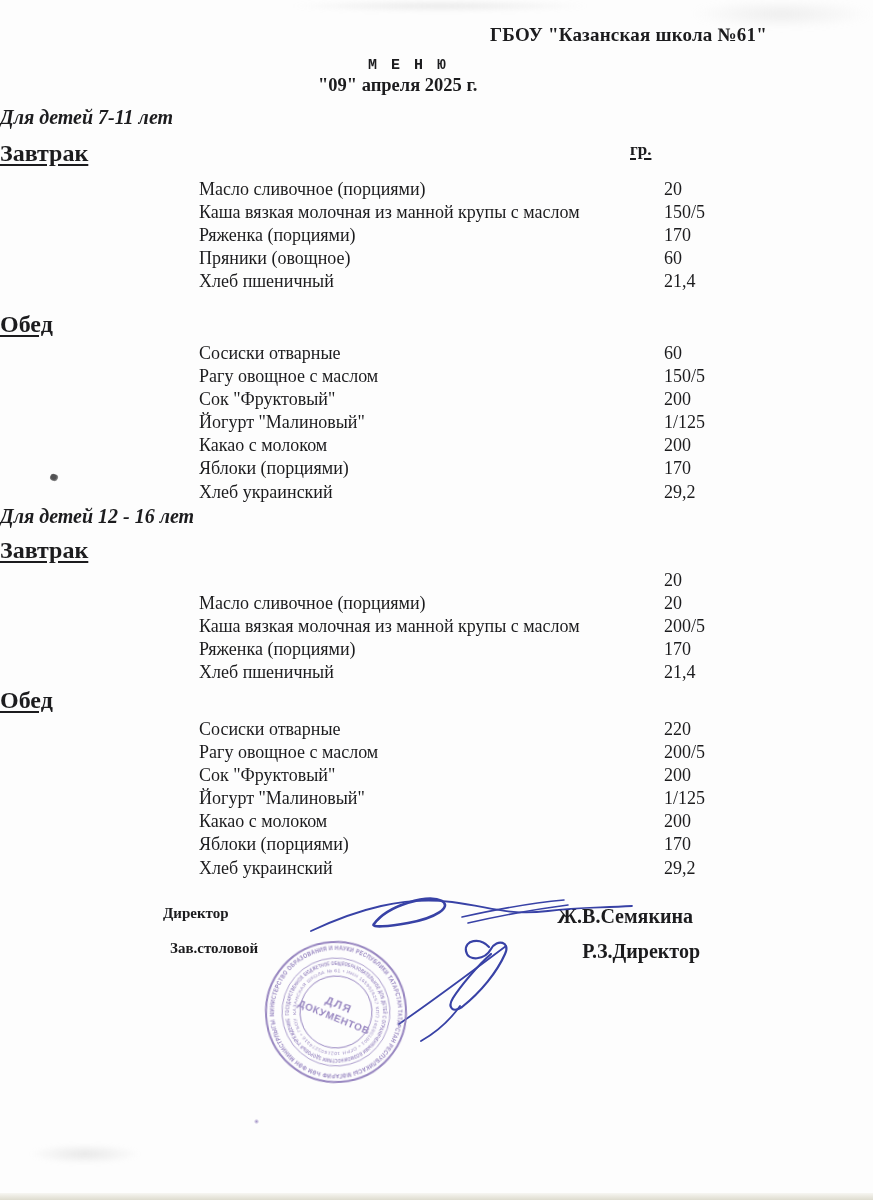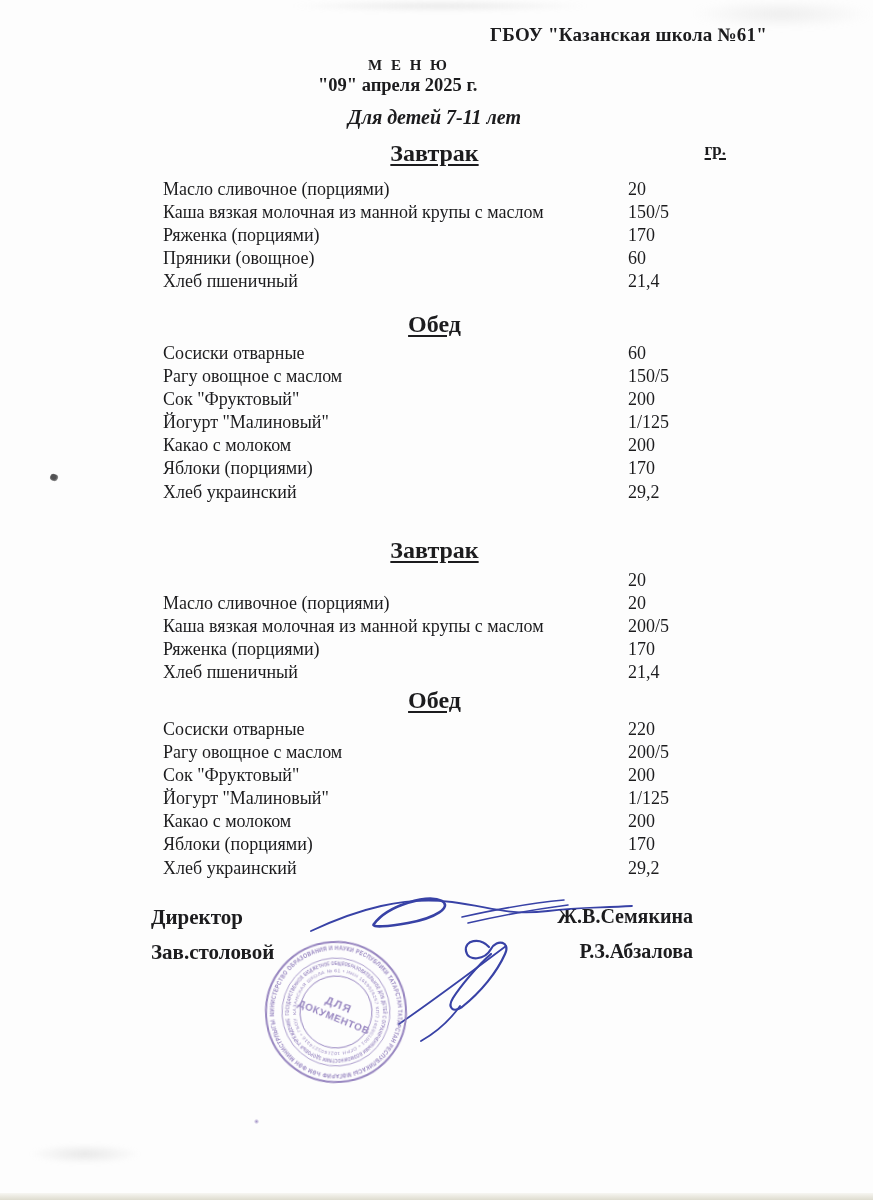--- a/index.html
+++ b/index.html
@@ -27,7 +27,7 @@
 
   
   .school-header{left:490px;top:24px;font-weight:bold;font-size:19px;white-space:nowrap;letter-spacing:.2px;}
-  .menu-title{left:368px;top:57px;font-weight:bold;font-size:15px;letter-spacing:2.5px;white-space:nowrap;}
+  .menu-title{left:368px;top:57px;font-weight:bold;font-size:15px;letter-spacing:2.5px;white-space:nowrap;font-family:Liberation Mono, monospace;}
   .menu-date{left:318px;top:75px;font-weight:bold;font-size:18.5px;white-space:nowrap;}
 
   .centered{left:0;width:869px;text-align:center;white-space:nowrap;}

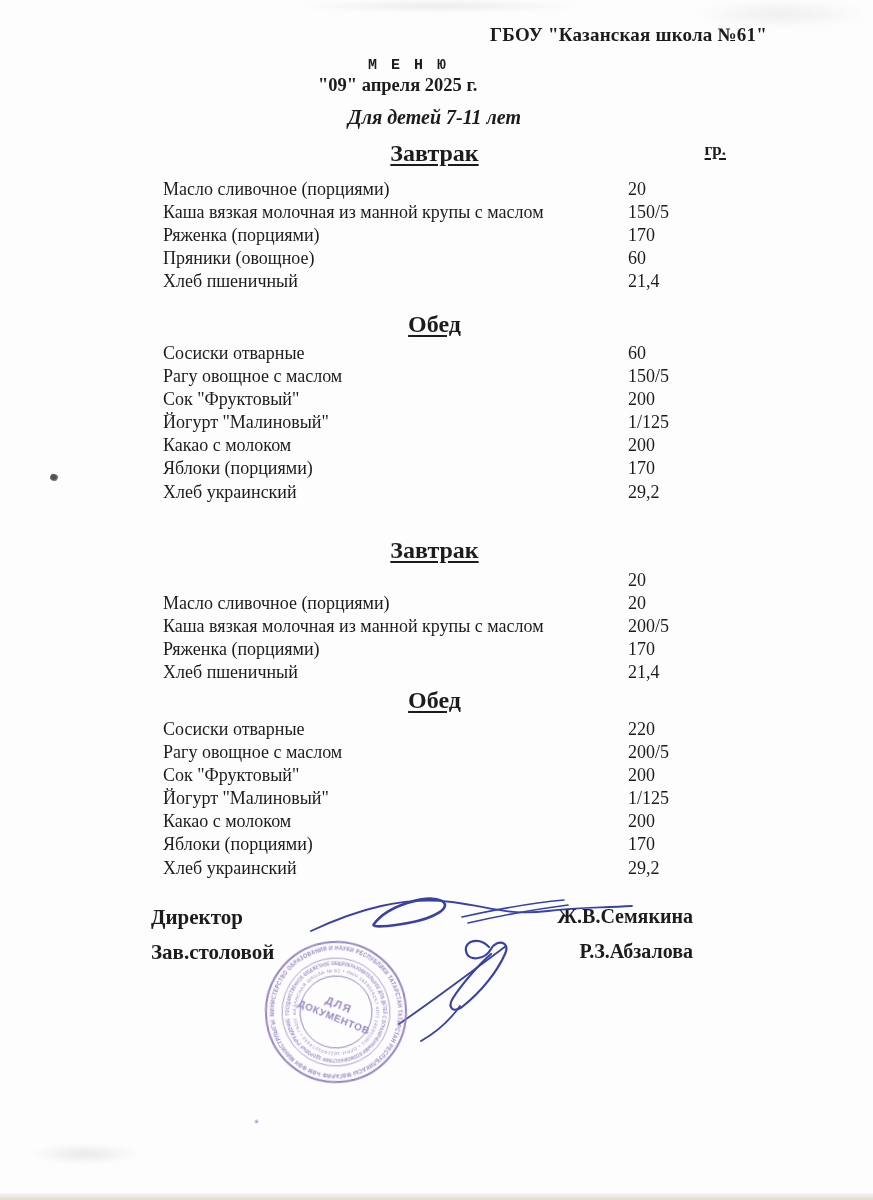--- a/index.html
+++ b/index.html
@@ -30,7 +30,7 @@
   .menu-title{left:368px;top:57px;font-weight:bold;font-size:15px;letter-spacing:2.5px;white-space:nowrap;font-family:Liberation Mono, monospace;}
   .menu-date{left:318px;top:75px;font-weight:bold;font-size:18.5px;white-space:nowrap;}
 
-  .centered{left:0;width:869px;text-align:center;white-space:nowrap;}
+  .centered{left:0;width:869px;text-align:left;white-space:nowrap;}
   .age-heading{font-weight:bold;font-style:italic;font-size:20px;}
   .age-1{top:106px;}
   .age-2{top:505px;}

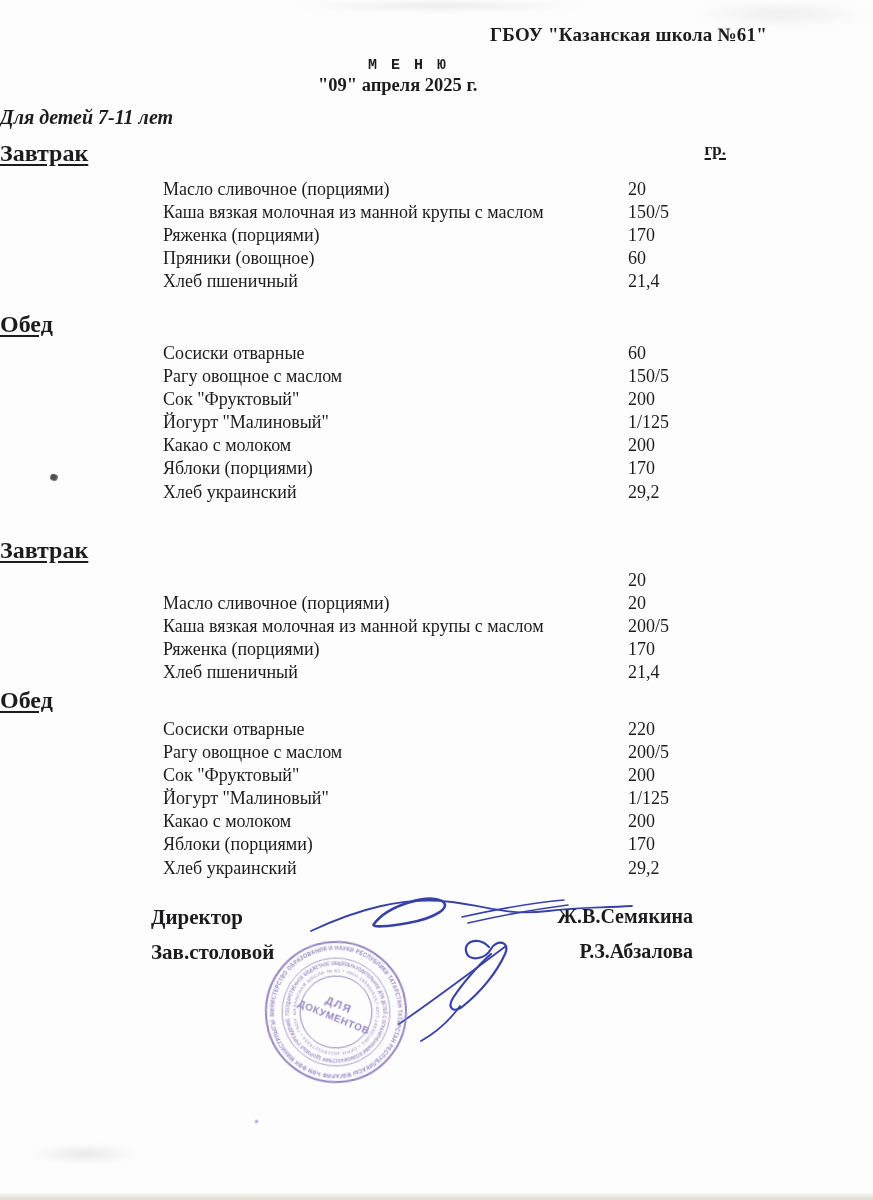--- a/index.html
+++ b/index.html
@@ -40,7 +40,7 @@
   .mh-1l{top:311px;}
   .mh-2b{top:537px;}
   .mh-2l{top:687px;}
-  .grams-header{left:630px;top:140px;width:96px;text-align:right;font-weight:bold;font-size:17px;
+  .grams-header{left:630px;top:140px;width:96px;text-align:left;font-weight:bold;font-size:17px;
     text-decoration:underline;text-decoration-thickness:2px;text-underline-offset:3px;}
 
   

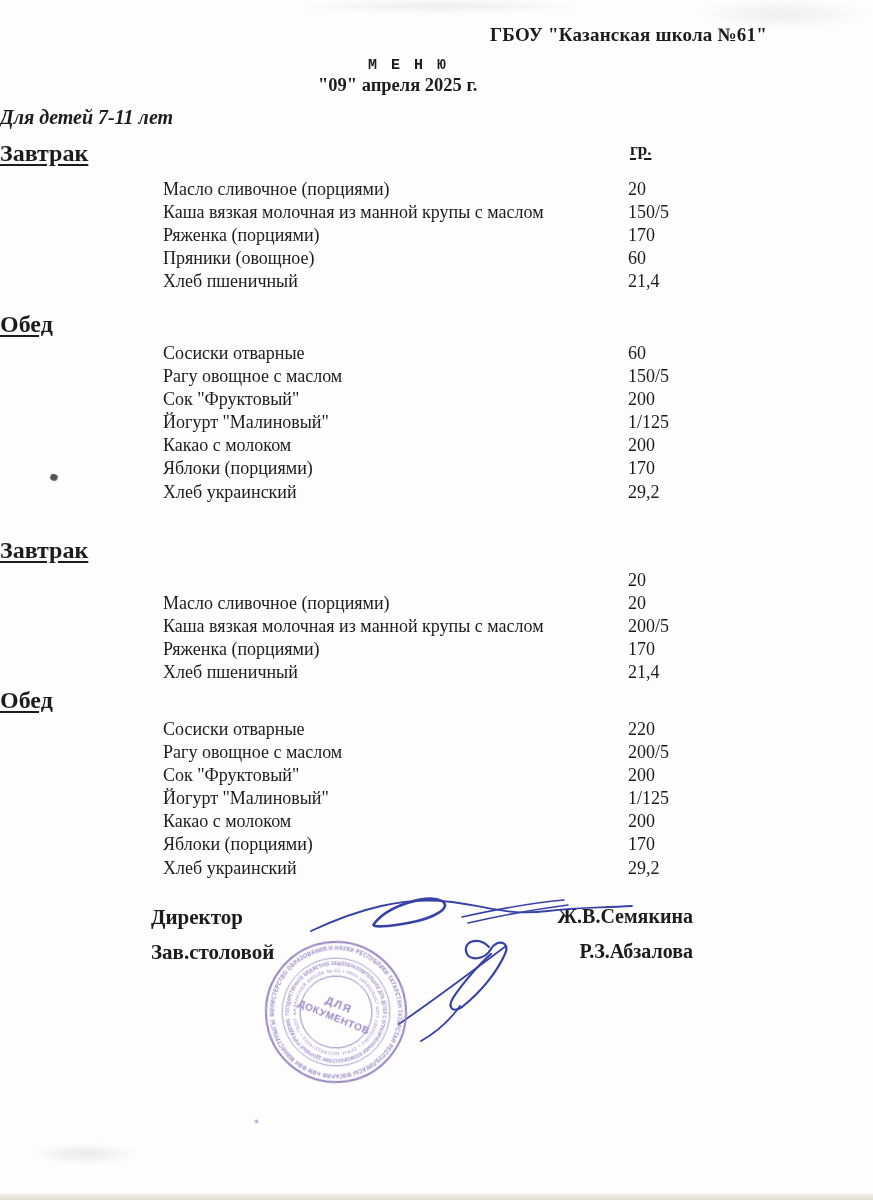--- a/index.html
+++ b/index.html
@@ -49,7 +49,7 @@
   .rows-1l{top:342px;}
   .rows-2b{top:569px;}
   .rows-2l{top:718px;}
-  .menu-row{position:relative;height:23.1px;font-size:18px;line-height:23.1px;}
+  .menu-row{position:relative;height:23.1px;font-size:18px;line-height:23.1px;margin-left:36px;}
   .dish{position:absolute;left:163px;white-space:nowrap;}
   .grams{position:absolute;left:628px;width:100px;text-align:left;white-space:nowrap;}
 

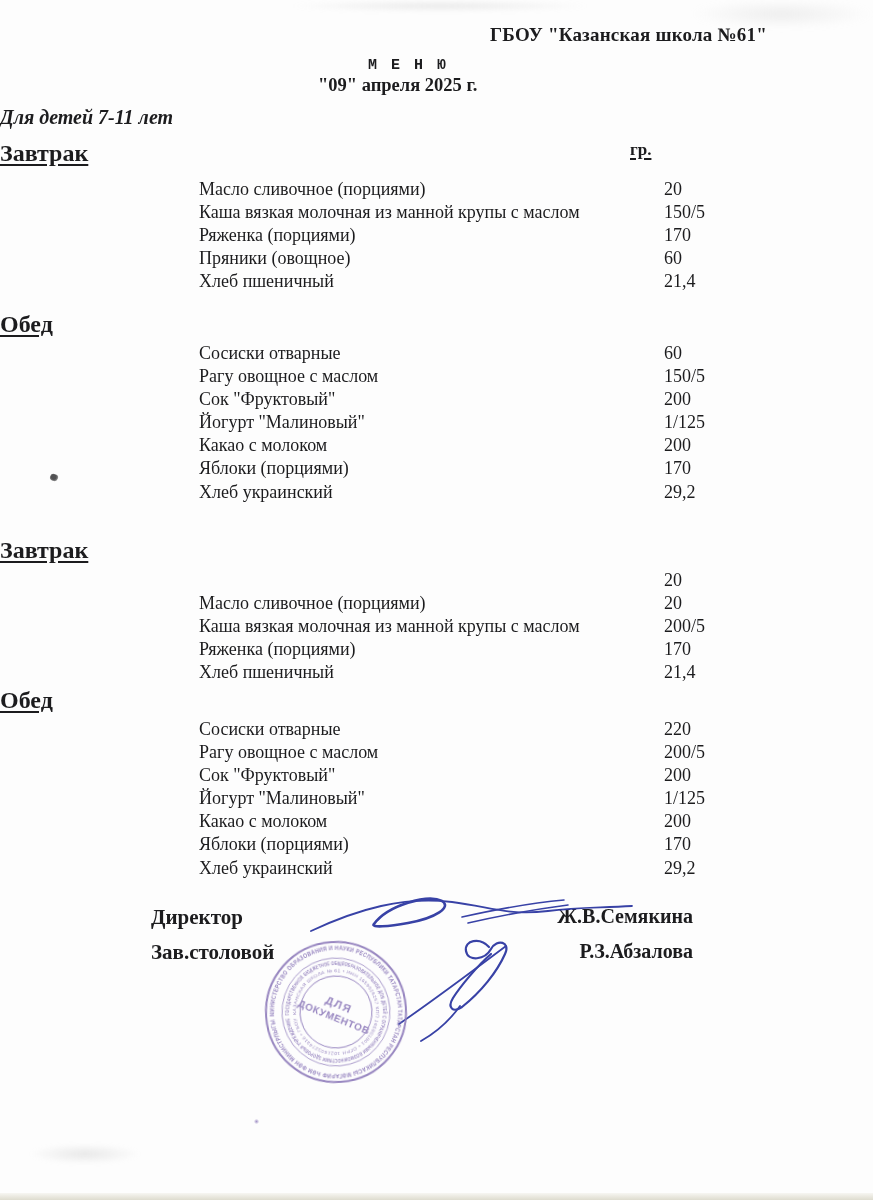--- a/index.html
+++ b/index.html
@@ -146,6 +146,7 @@
   </div>
 </div>
 
+  <div class="abs centered age-heading age-2">Для детей 12 - 16 лет</div>
   <div class="abs centered meal-heading mh-2b">Завтрак</div>
   <div class="abs rows rows-2b">
   <div class="menu-row">

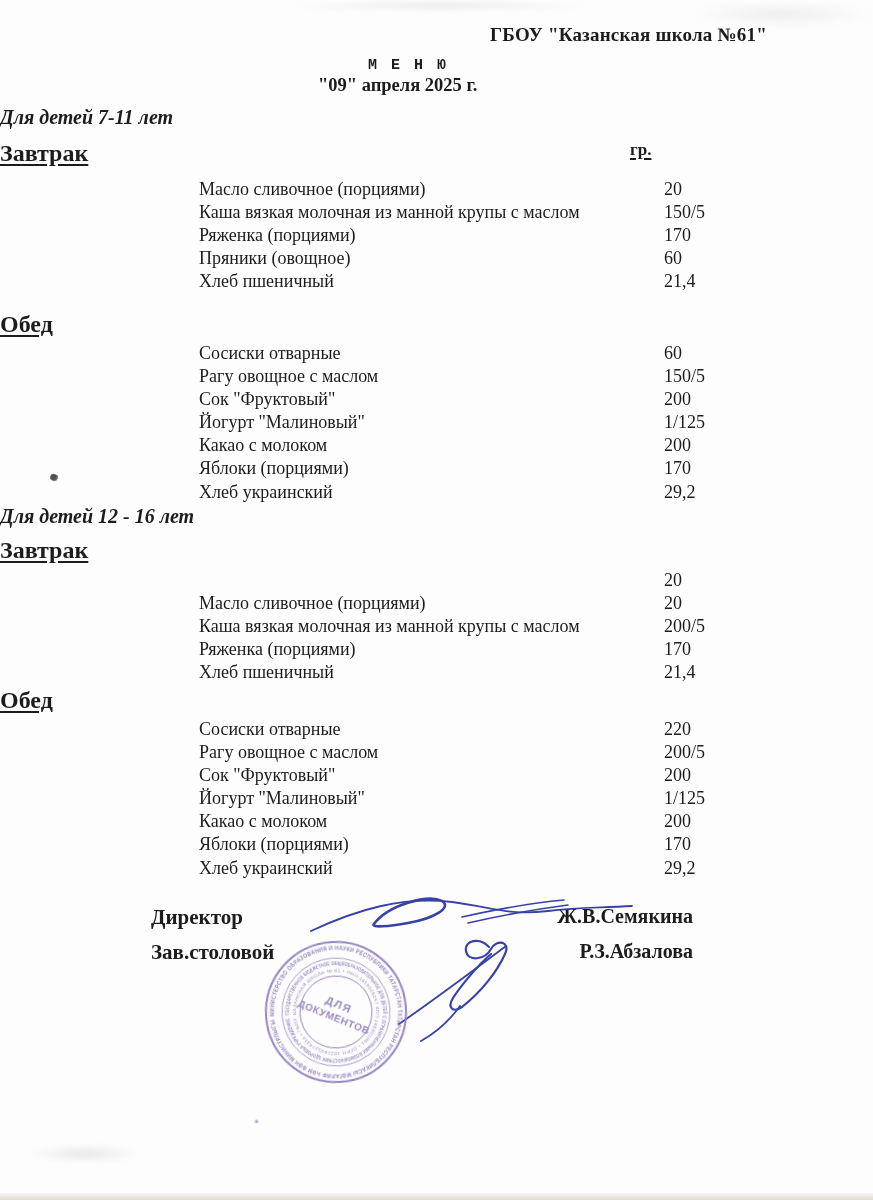--- a/index.html
+++ b/index.html
@@ -54,7 +54,7 @@
   .grams{position:absolute;left:628px;width:100px;text-align:left;white-space:nowrap;}
 
   
-  .sig-role{left:151px;font-weight:bold;font-size:21px;white-space:nowrap;}
+  .sig-role{left:163px;font-weight:bold;font-size:15px;white-space:nowrap;}
   .sig-name{left:500px;width:193px;text-align:right;font-weight:bold;font-size:20px;white-space:nowrap;}
   .sig-row-1{top:905px;}
   .sig-row-2{top:940px;}

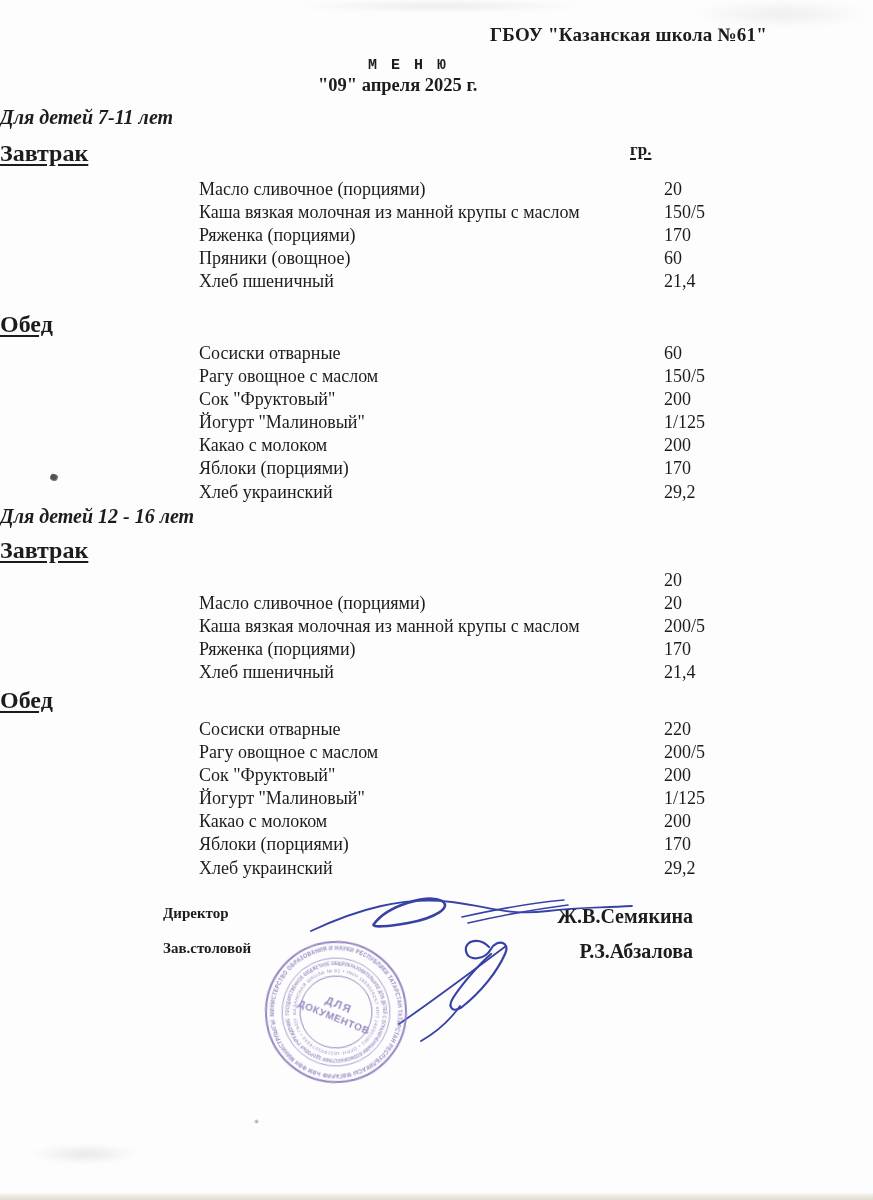--- a/index.html
+++ b/index.html
@@ -57,7 +57,7 @@
   .sig-role{left:163px;font-weight:bold;font-size:15px;white-space:nowrap;}
   .sig-name{left:500px;width:193px;text-align:right;font-weight:bold;font-size:20px;white-space:nowrap;}
   .sig-row-1{top:905px;}
-  .sig-row-2{top:940px;}
+  .sig-row-2{top:940px;margin-left:7px;}
 
   .sig-ink{left:0;top:0;width:873px;height:1200px;pointer-events:none;}
   .stamp{left:261px;top:937px;width:150px;height:150px;filter:blur(.3px);opacity:.92;transform:rotate(-4deg);}

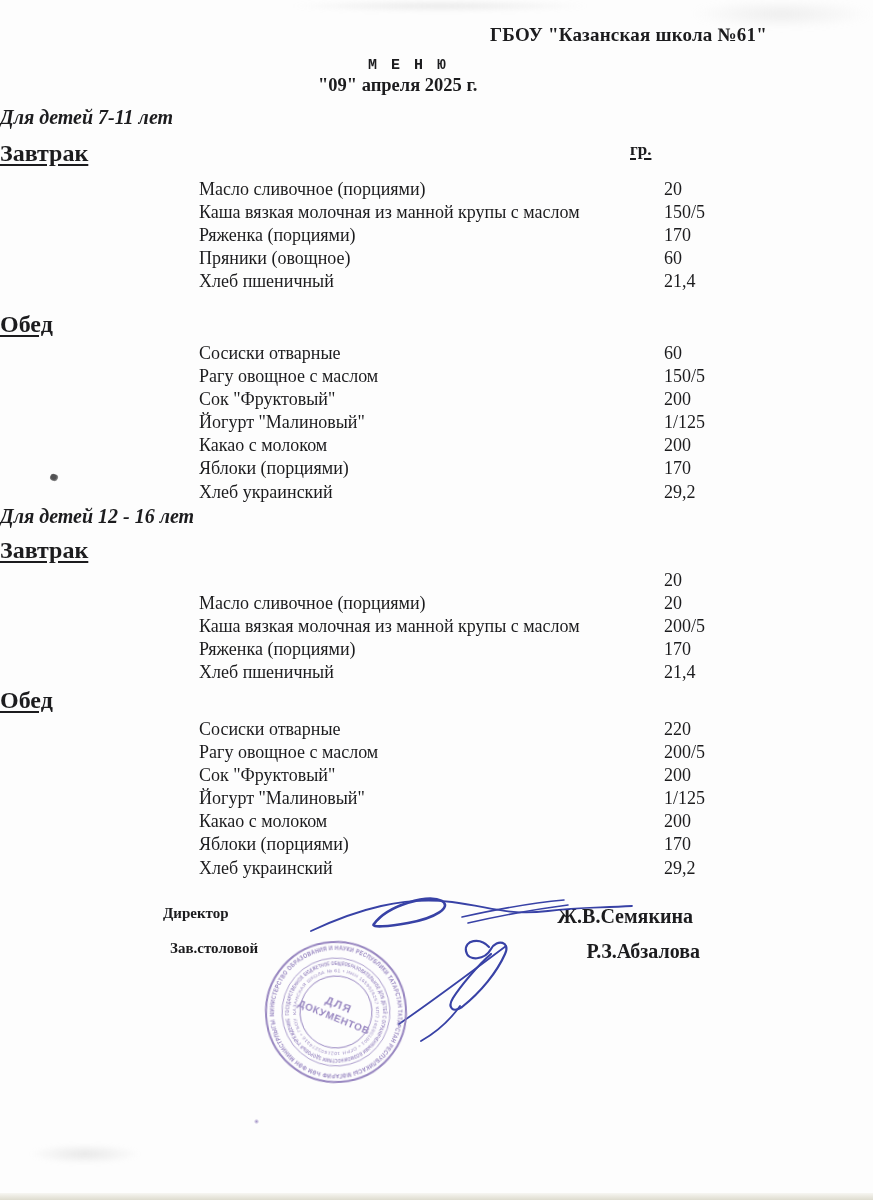--- a/index.html
+++ b/index.html
@@ -214,7 +214,7 @@
   <div class="abs sig-role sig-row-1">Директор</div>
   <div class="abs sig-name sig-row-1">Ж.В.Семякина</div>
   <div class="abs sig-role sig-row-2">Зав.столовой</div>
-  <div class="abs sig-name sig-row-2">Р.З.Абзалова</div>
+  <div class="abs sig-name sig-row-2">Р.З.Директор</div>
 
   <svg class="abs sig-ink" viewBox="0 0 873 1200">
     <g stroke="#2e38a2" fill="none" stroke-linecap="round" stroke-linejoin="round" opacity="0.95">

